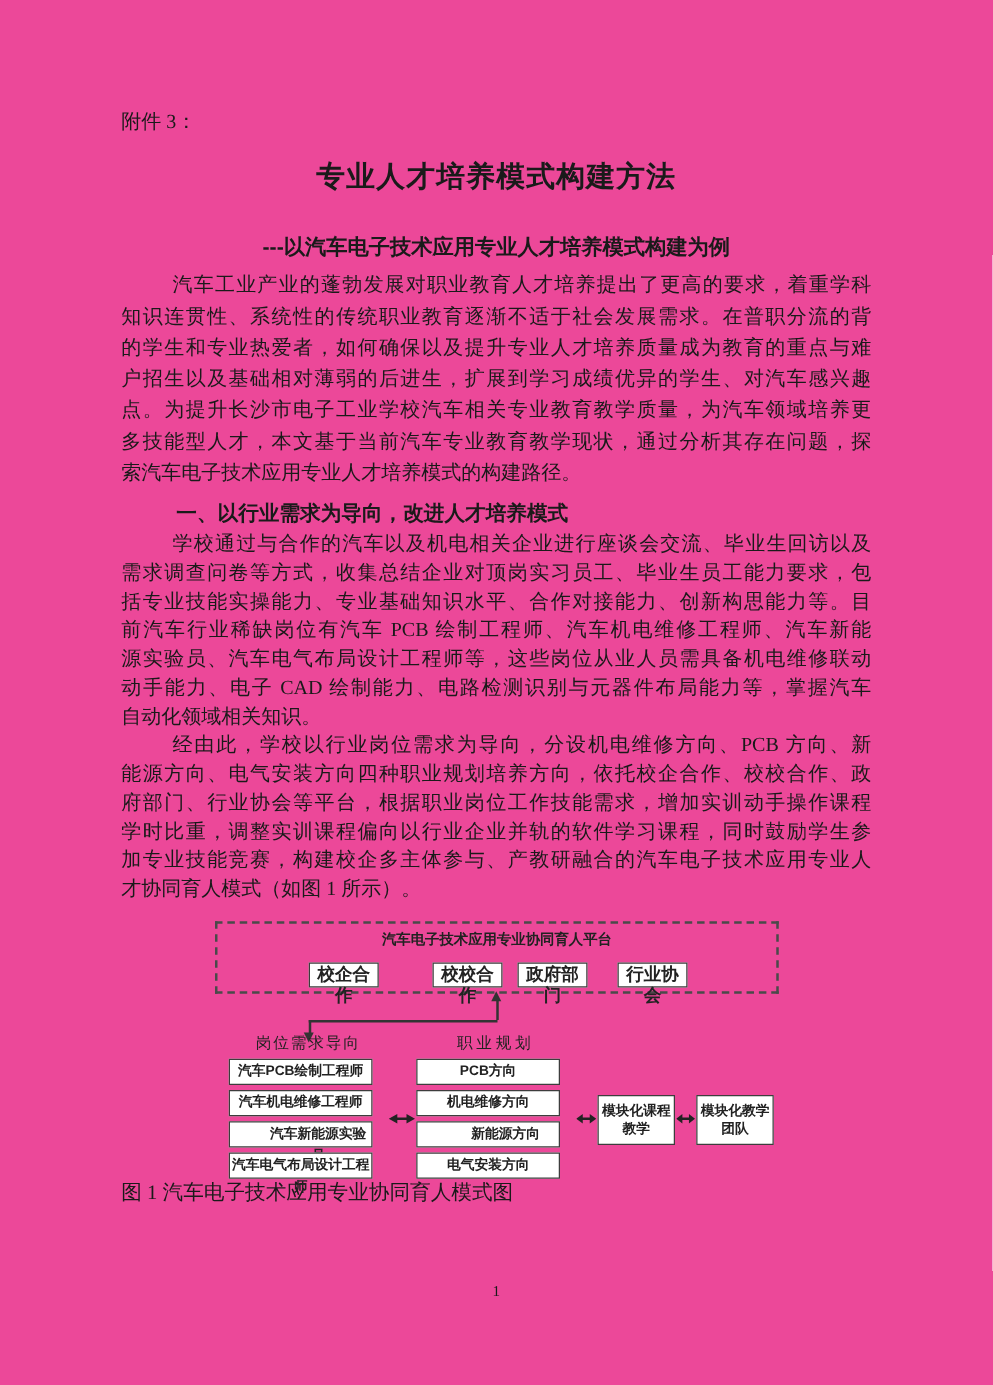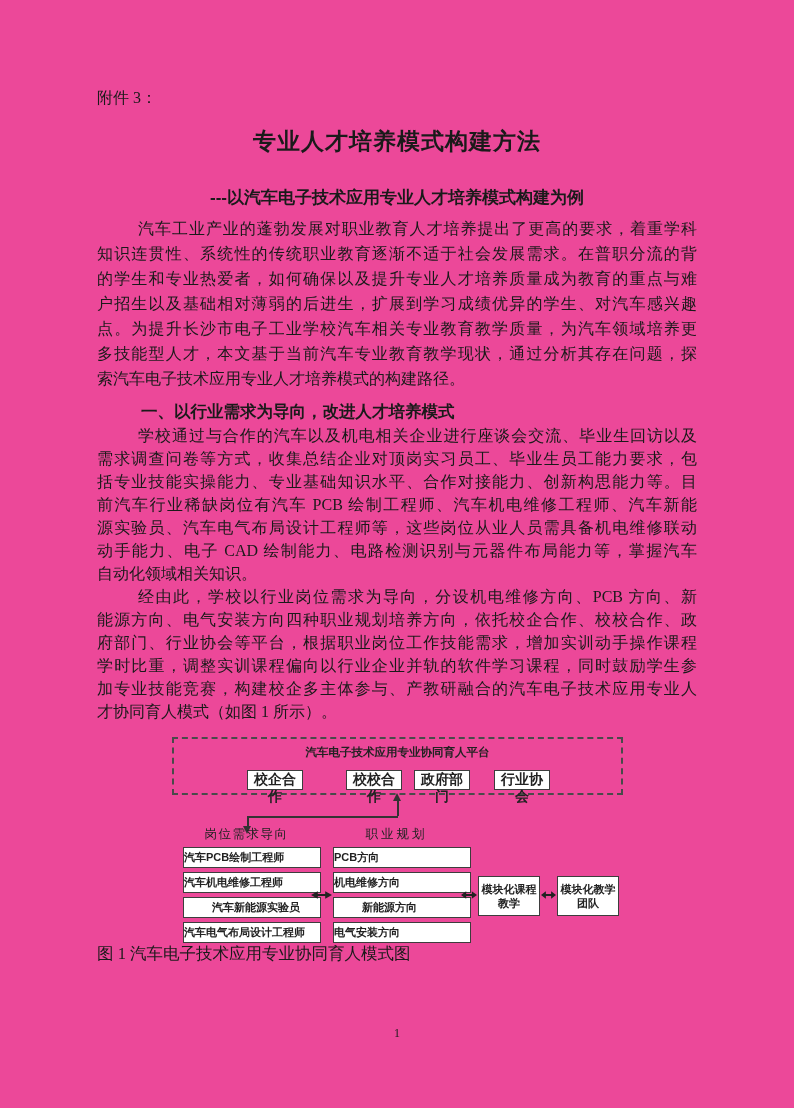--- a/index.html
+++ b/index.html
@@ -96,11 +96,11 @@
   .col-header.left{left:13px;letter-spacing:1.5px;}
   .col-header.mid{left:163px;letter-spacing:3px;}
   .dbox{
-    position:absolute;width:138px;height:21px;
+    position:absolute;width:115px;height:21px;
     border:1.5px solid #3d3d3d;background:#fff;
     font-family:"Liberation Sans","DejaVu Sans",sans-serif;
     font-weight:bold;font-size:11px;line-height:18px;
-    color:#222;
+    text-align:center;color:#222;
   }
   .colL{left:13px;}
   .colM{left:163px;}

